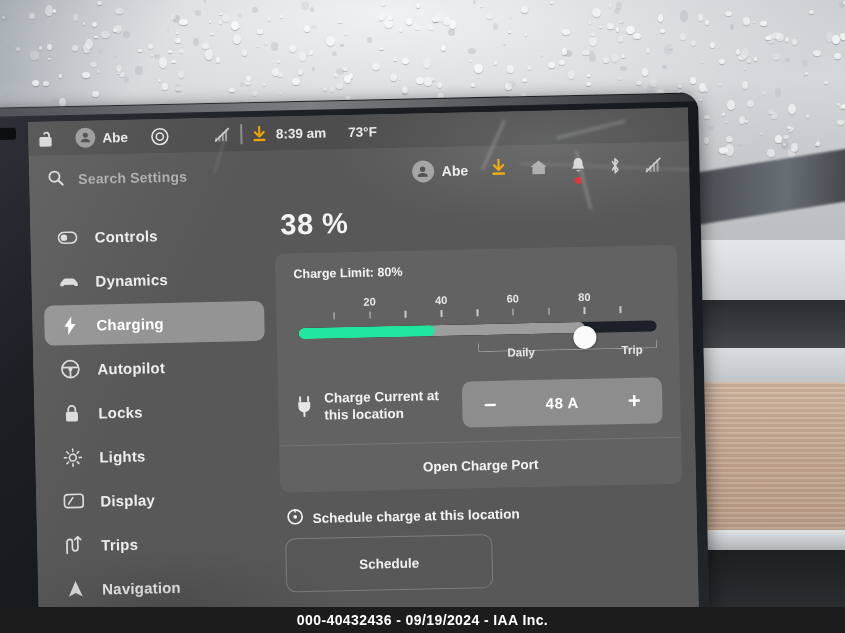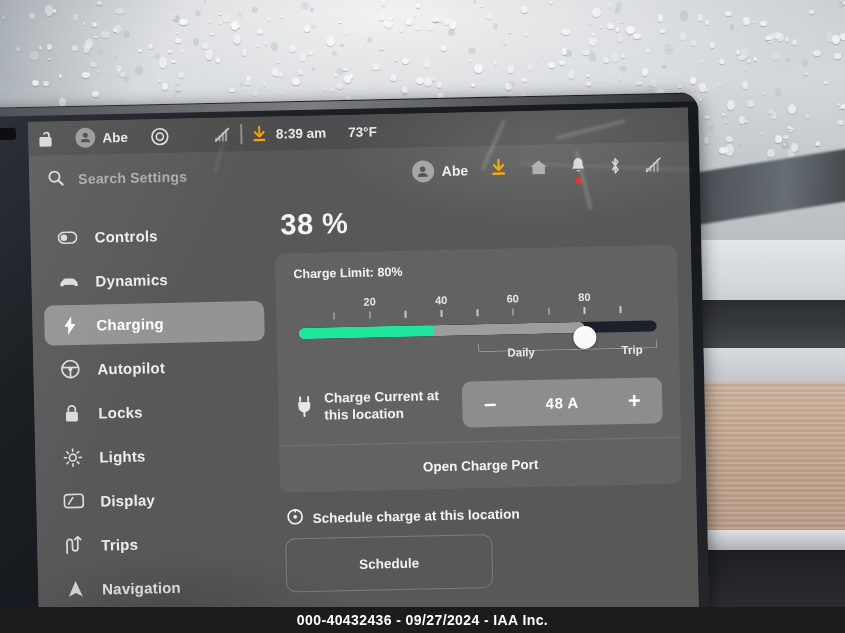--- a/index.html
+++ b/index.html
@@ -909,7 +909,7 @@
   <div class="glare-streak" style="left:520px;top:165px;width:170px;height:3px;transform:rotate(2deg);opacity:.45"></div>
 
   <div class="watermark">
-    <span>000-40432436 - 09/27/2024 - IAA Inc.</span>
+    <span>000-40432436 - 09/19/2024 - IAA Inc.</span>
   </div>
 </div>
 

